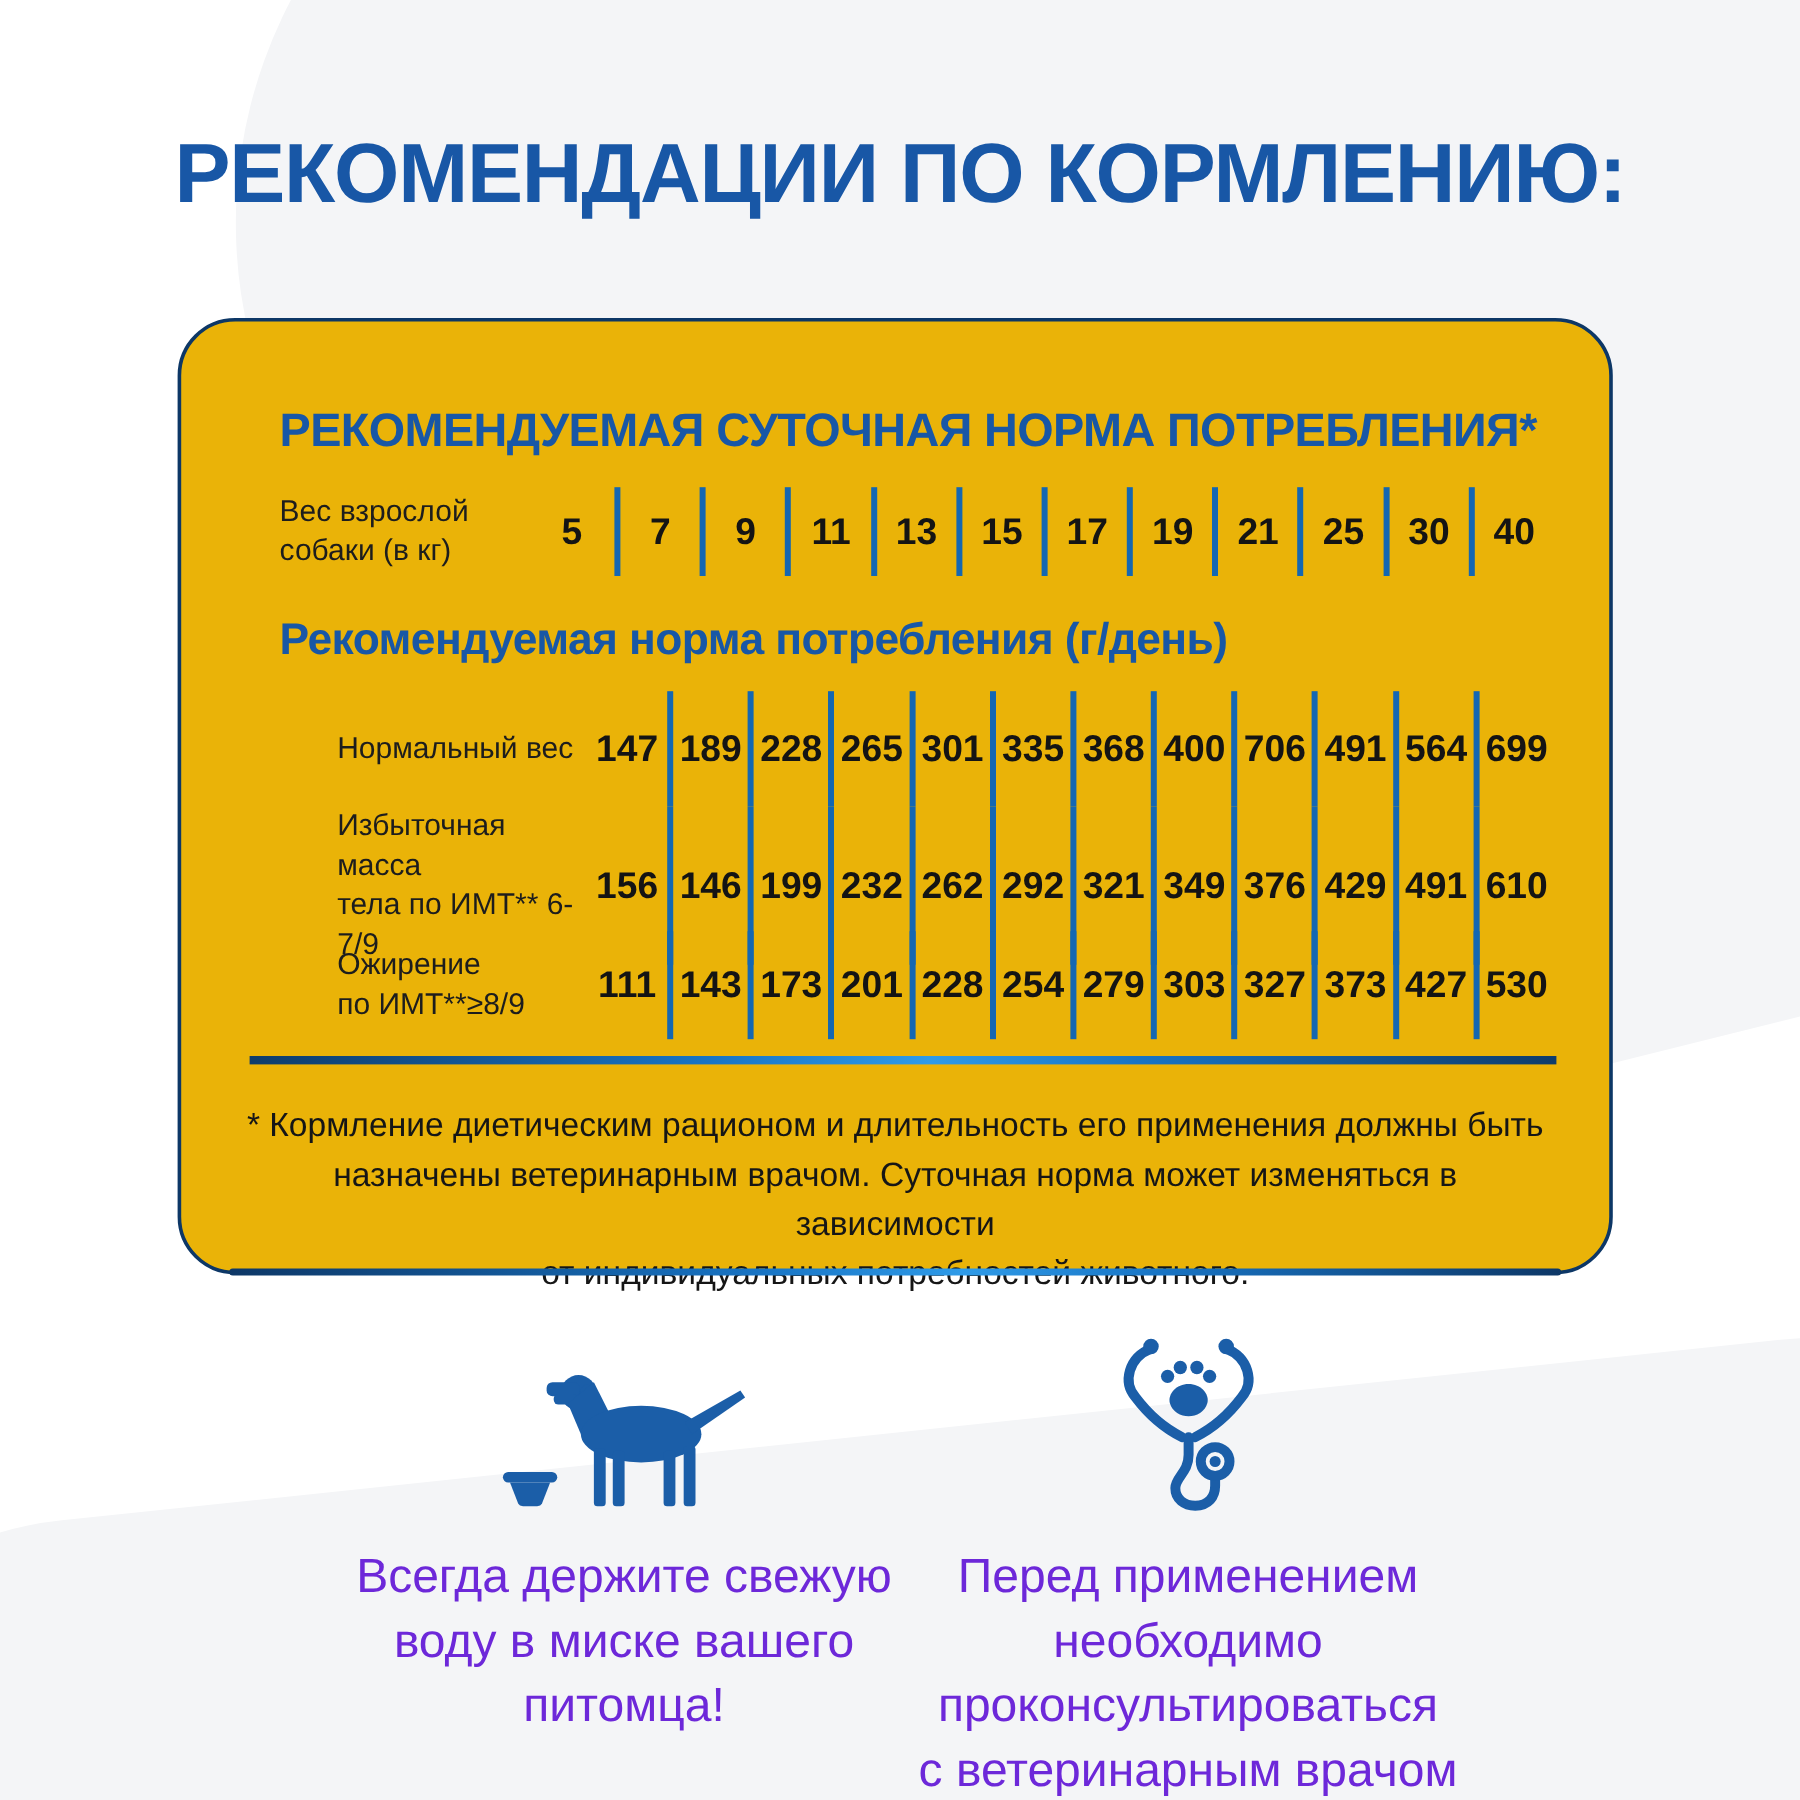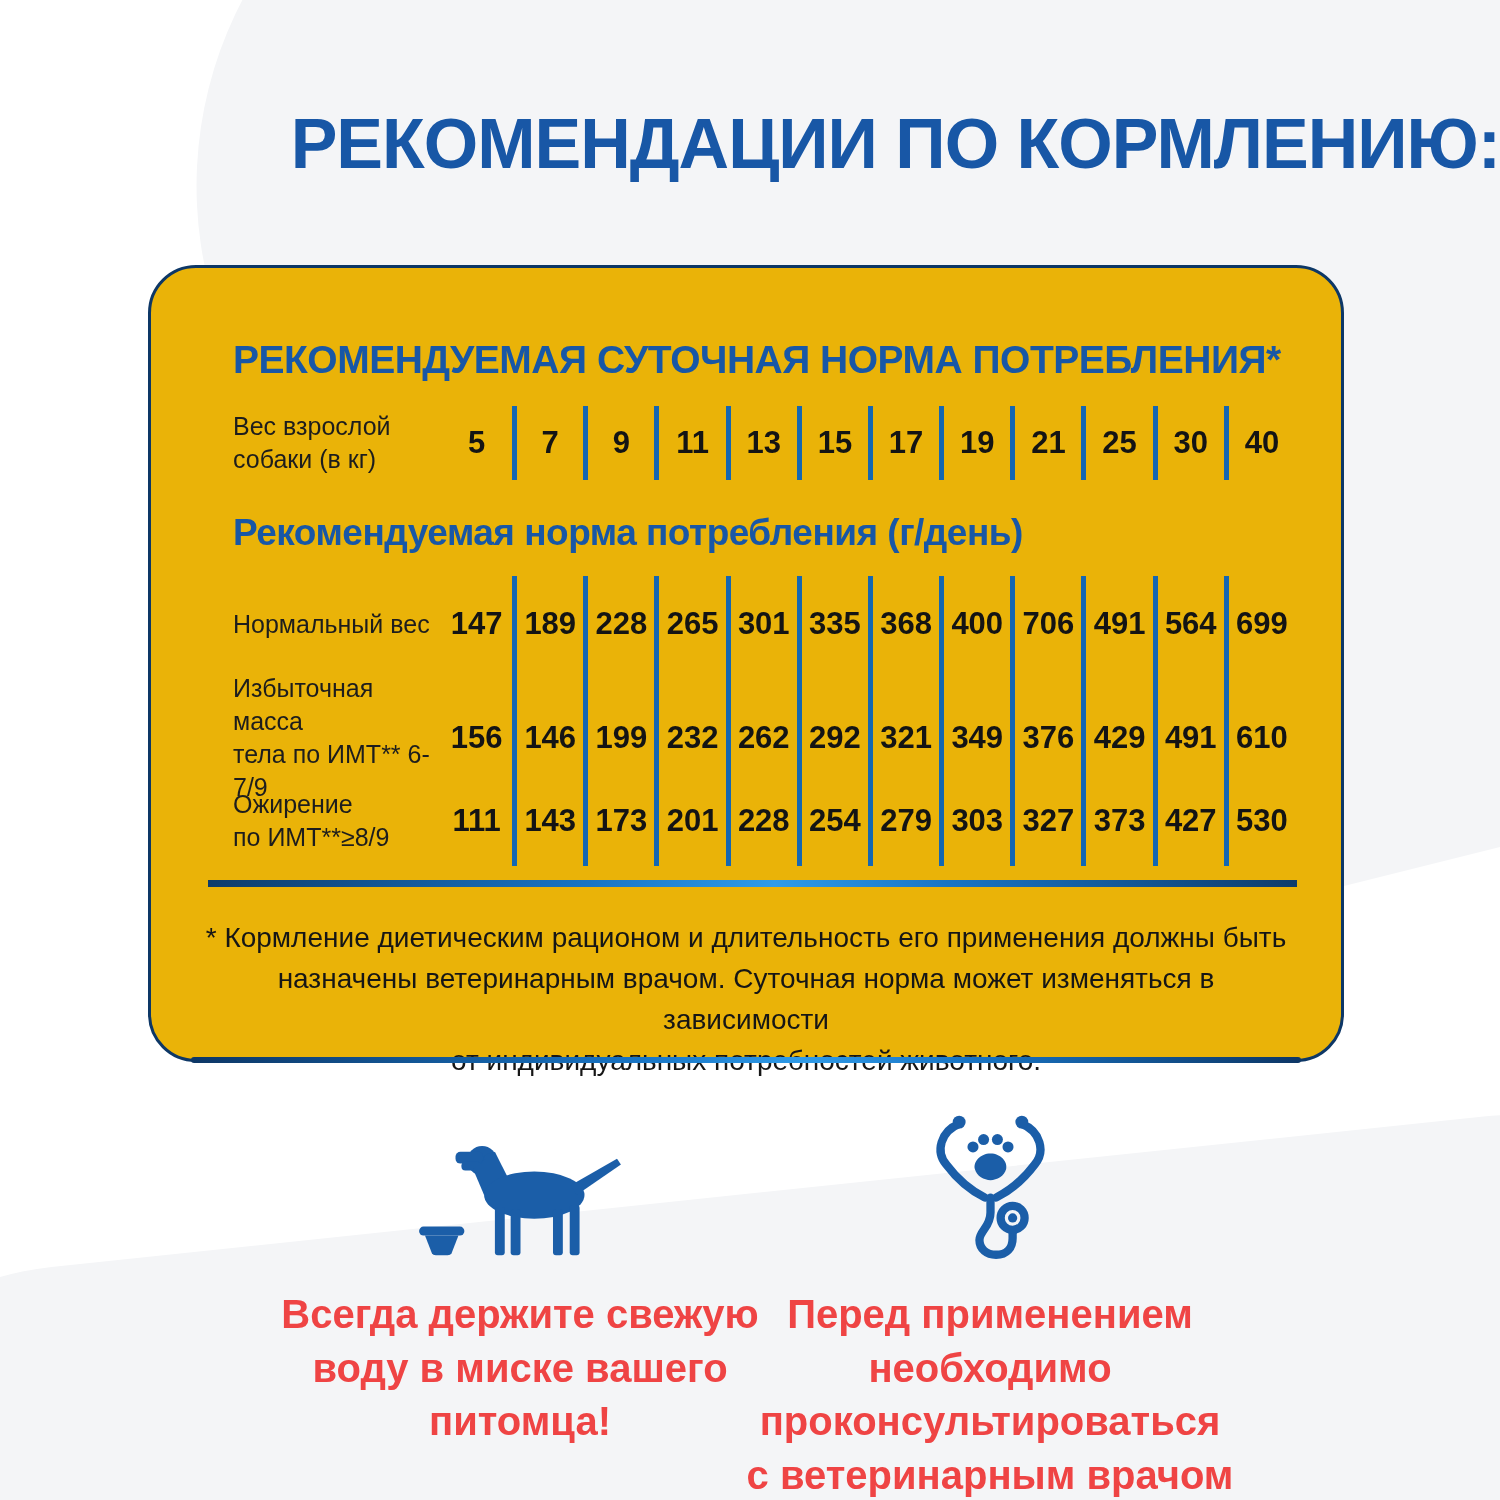--- a/index.html
+++ b/index.html
@@ -14,7 +14,7 @@
   .sw2{left:-220px;top:1190px;width:2040px;height:620px;transform:rotate(-6deg);border-radius:300px;}
 
   .page-title{
-    position:absolute;top:104px;left:0;width:100%;text-align:right;
+    position:absolute;top:104px;left:0;width:100%;text-align:center;
     font-size:70px;font-weight:bold;color:#1857a6;letter-spacing:-1px;z-index:2;
   }
 

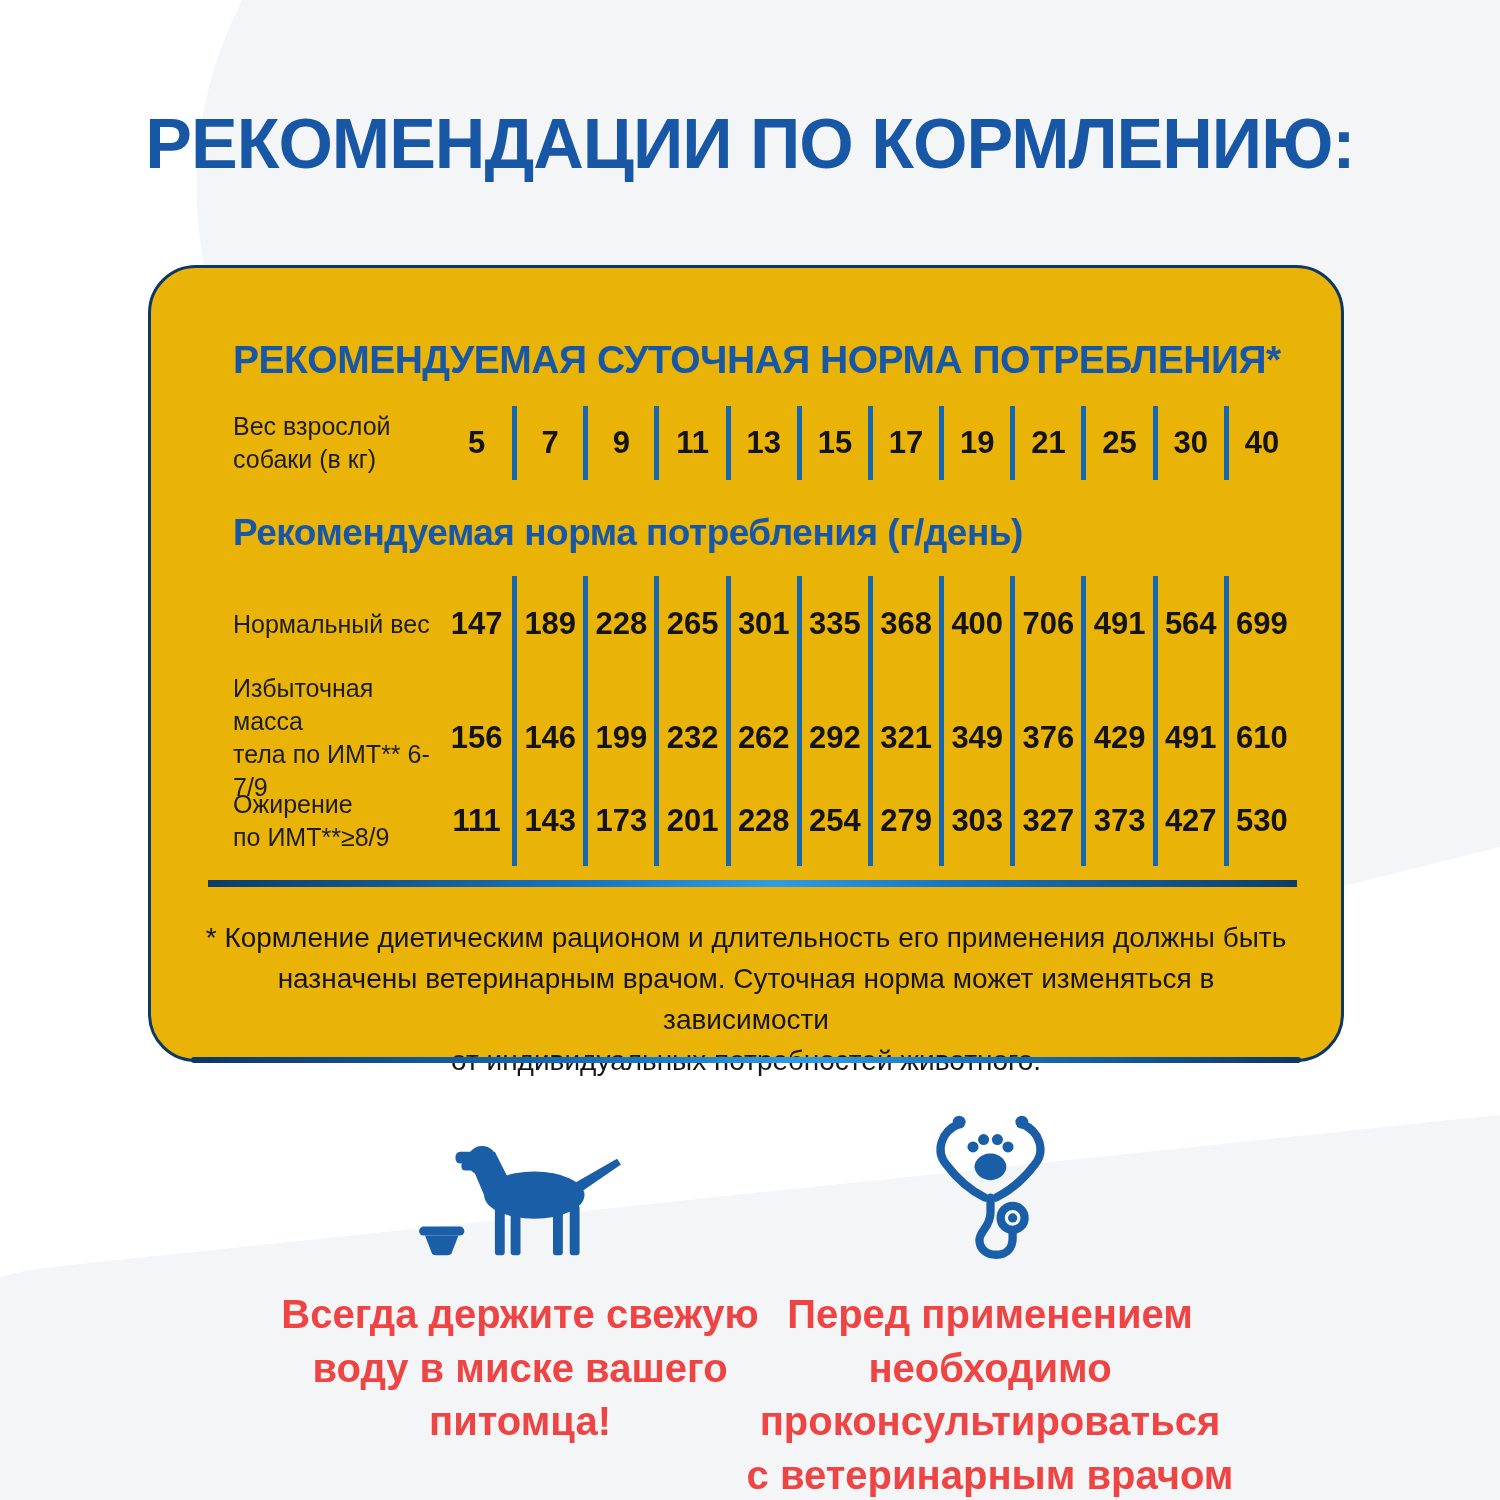--- a/index.html
+++ b/index.html
@@ -51,7 +51,7 @@
     margin:32px 46px 0 82px;
     font-size:37px;font-weight:bold;color:#1857a6;letter-spacing:-0.5px;
   }
-  .data-rows{margin-top:22px;}
+  .data-rows{margin-top:22px;padding-left:48px;}
   .data-row:nth-child(1){height:96px;}
   .data-row:nth-child(2){height:104px;}
   .data-row:nth-child(3){height:90px;}

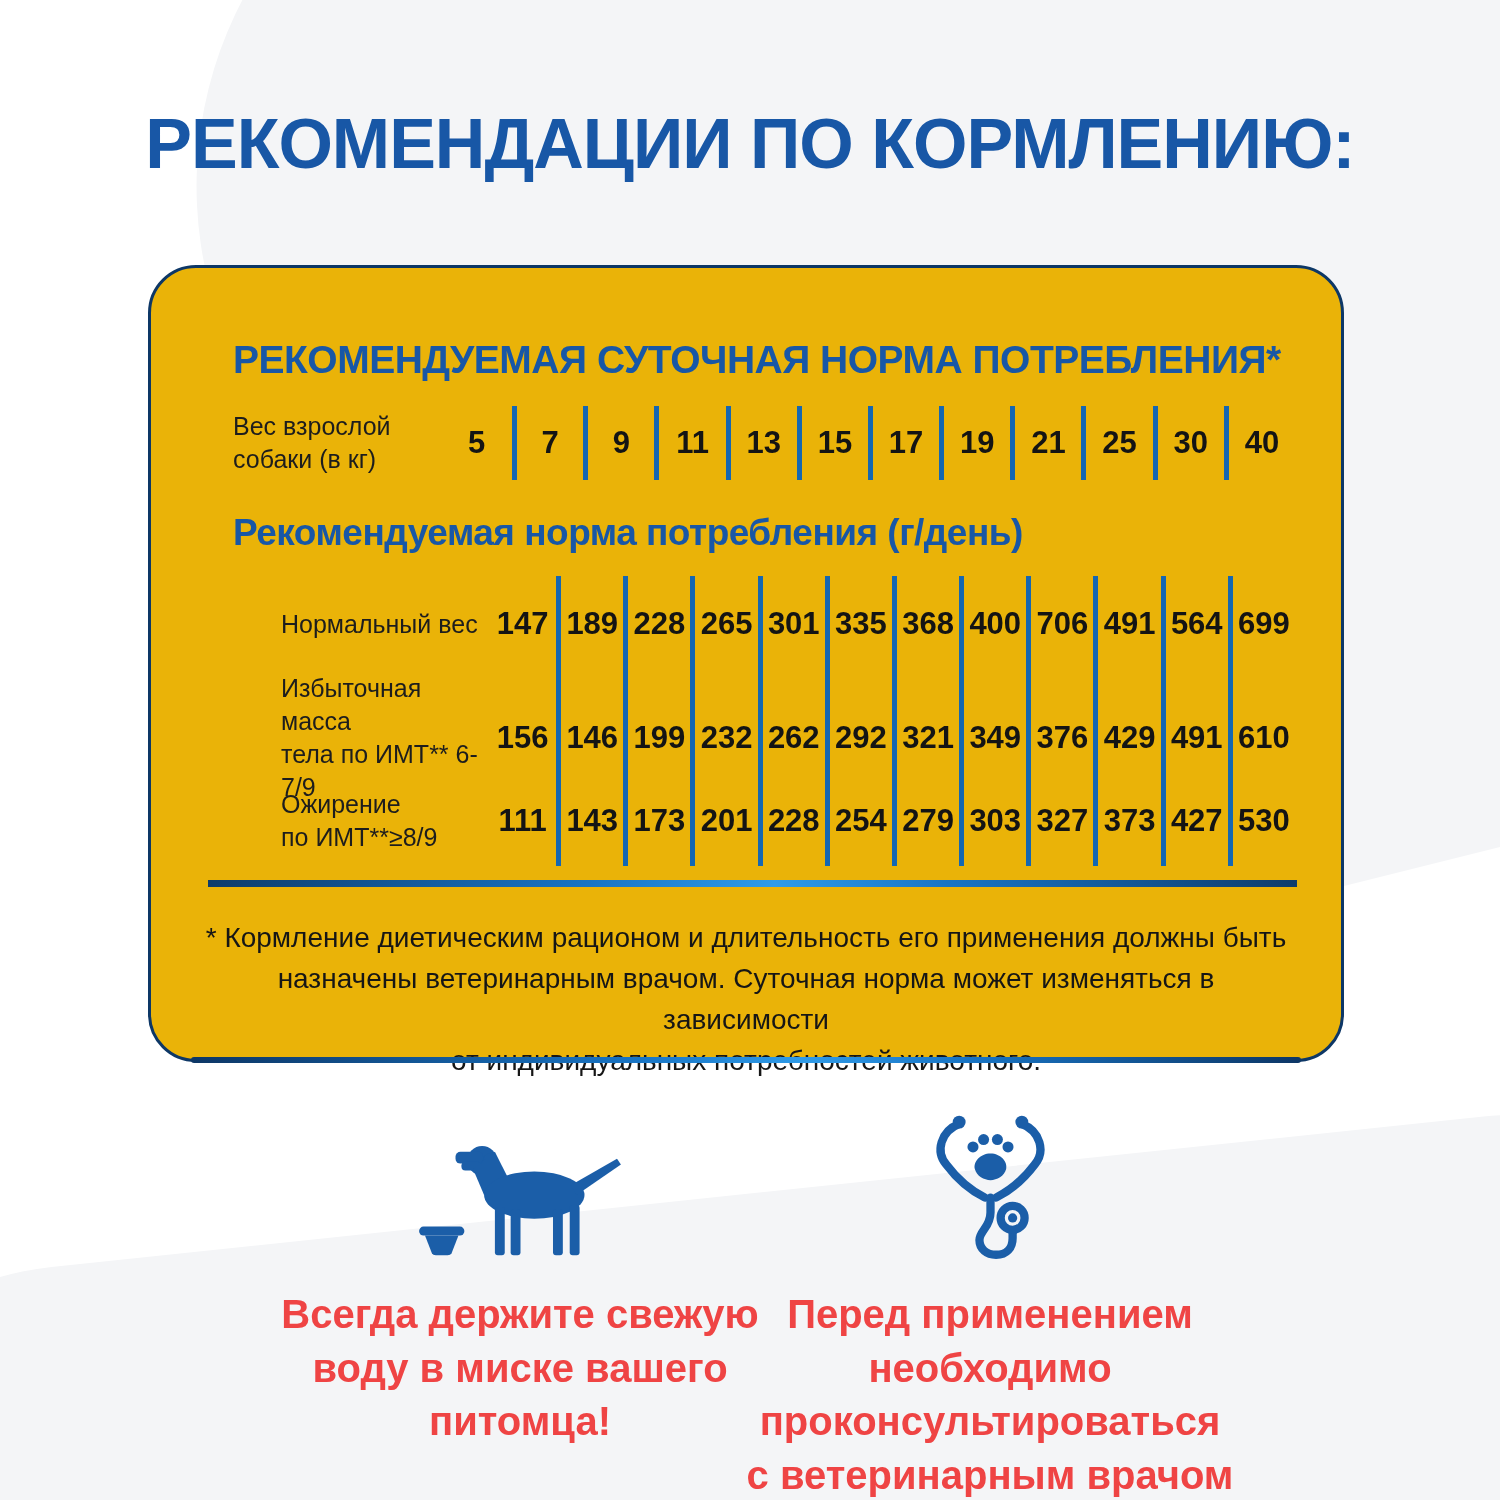--- a/index.html
+++ b/index.html
@@ -69,7 +69,7 @@
   .tip-right{left:730px;top:1106px;width:520px;}
   .icon-box{height:160px;display:flex;align-items:flex-end;justify-content:center;margin-bottom:22px;}
   .tip-caption{
-    font-size:40px;font-weight:bold;color:#ef4444;line-height:1.34;white-space:pre-line;
+    font-size:40px;font-weight:normal;color:#6d28d9;line-height:1.34;white-space:pre-line;
   }
 </style>
 </head>

